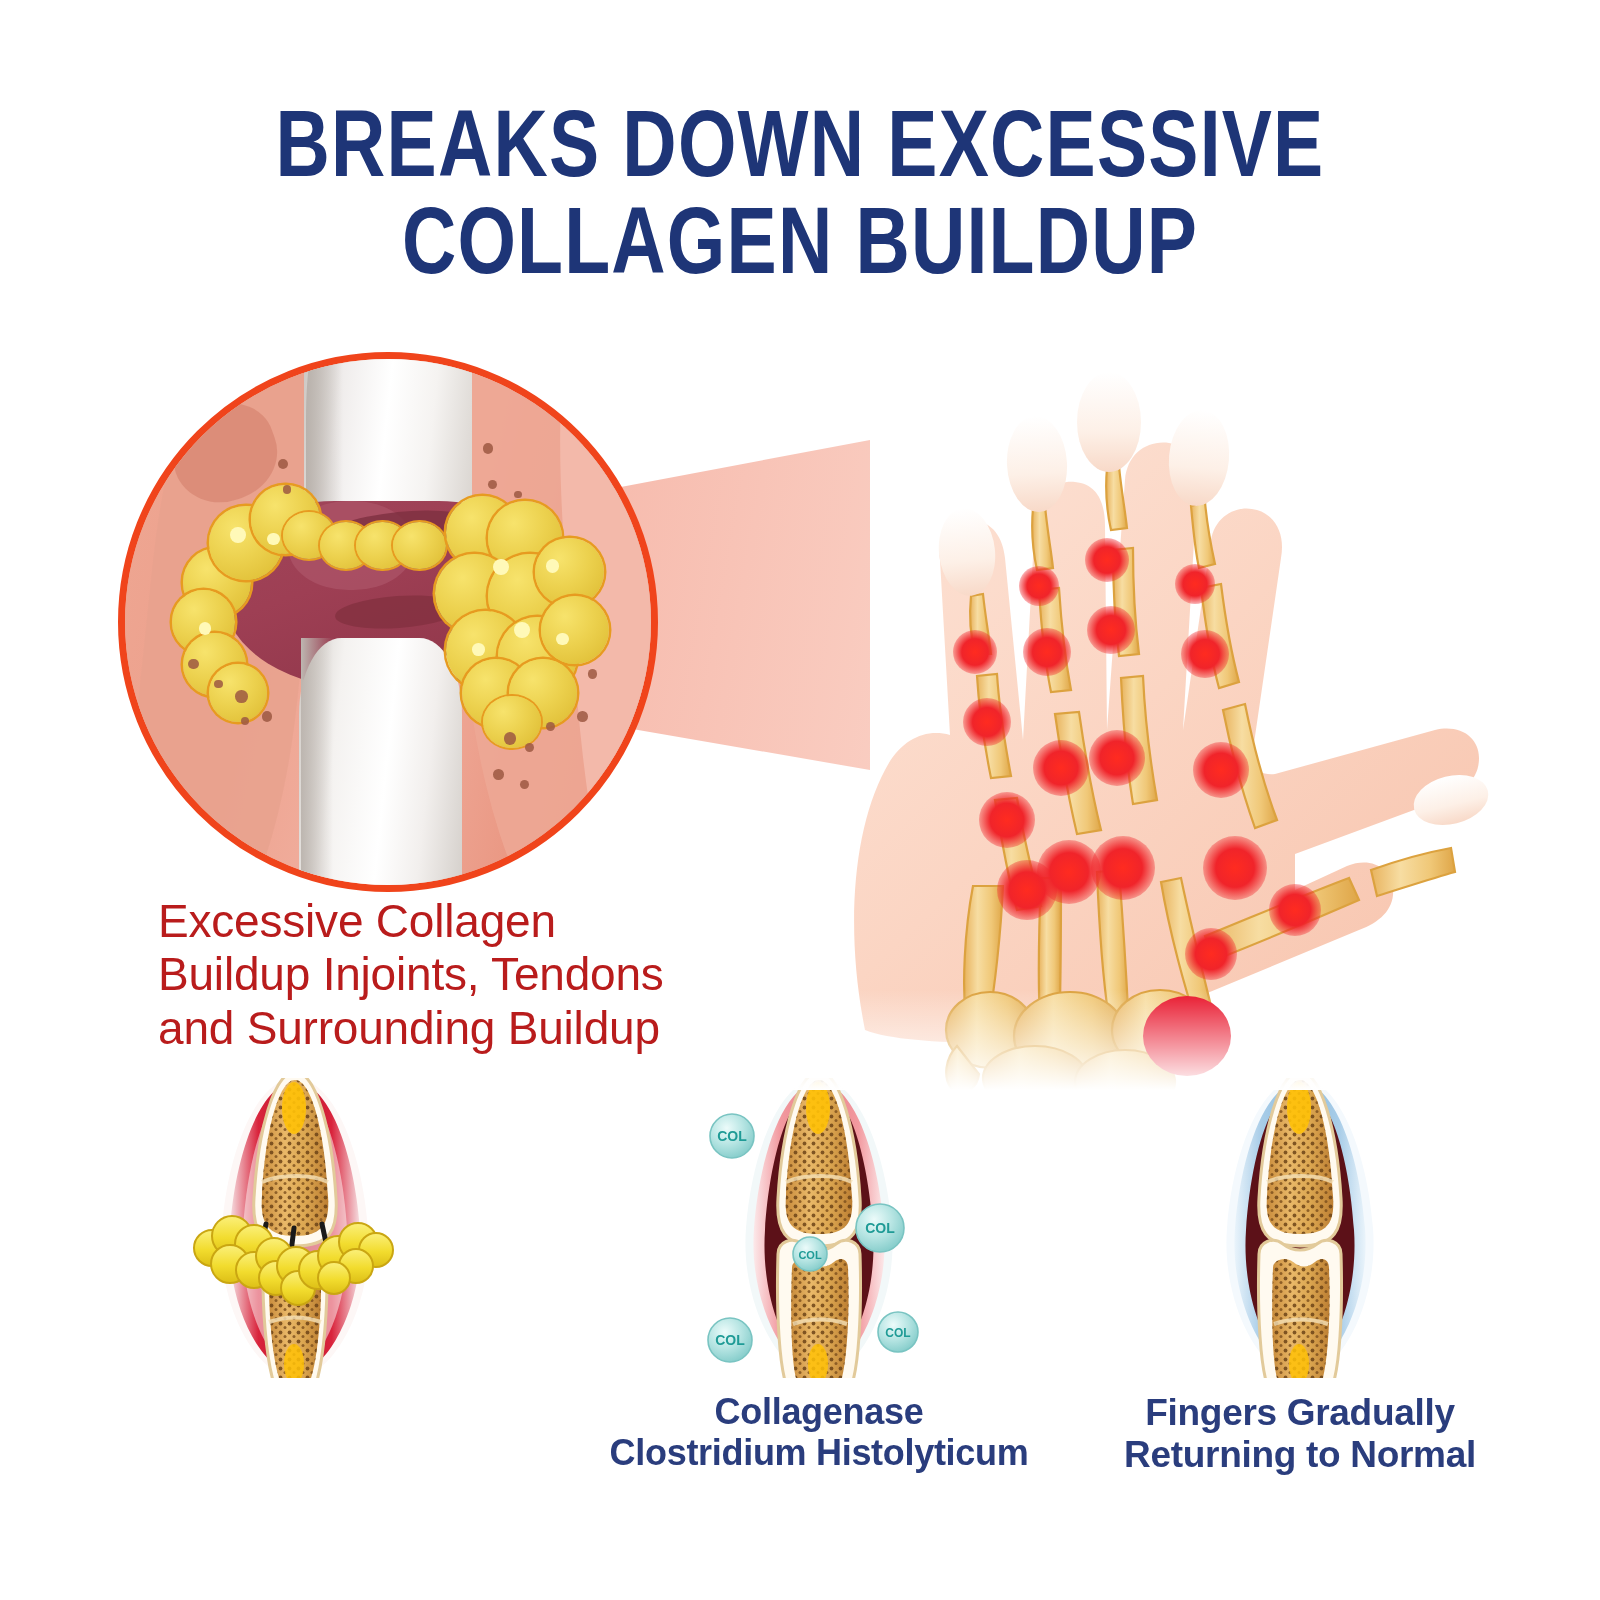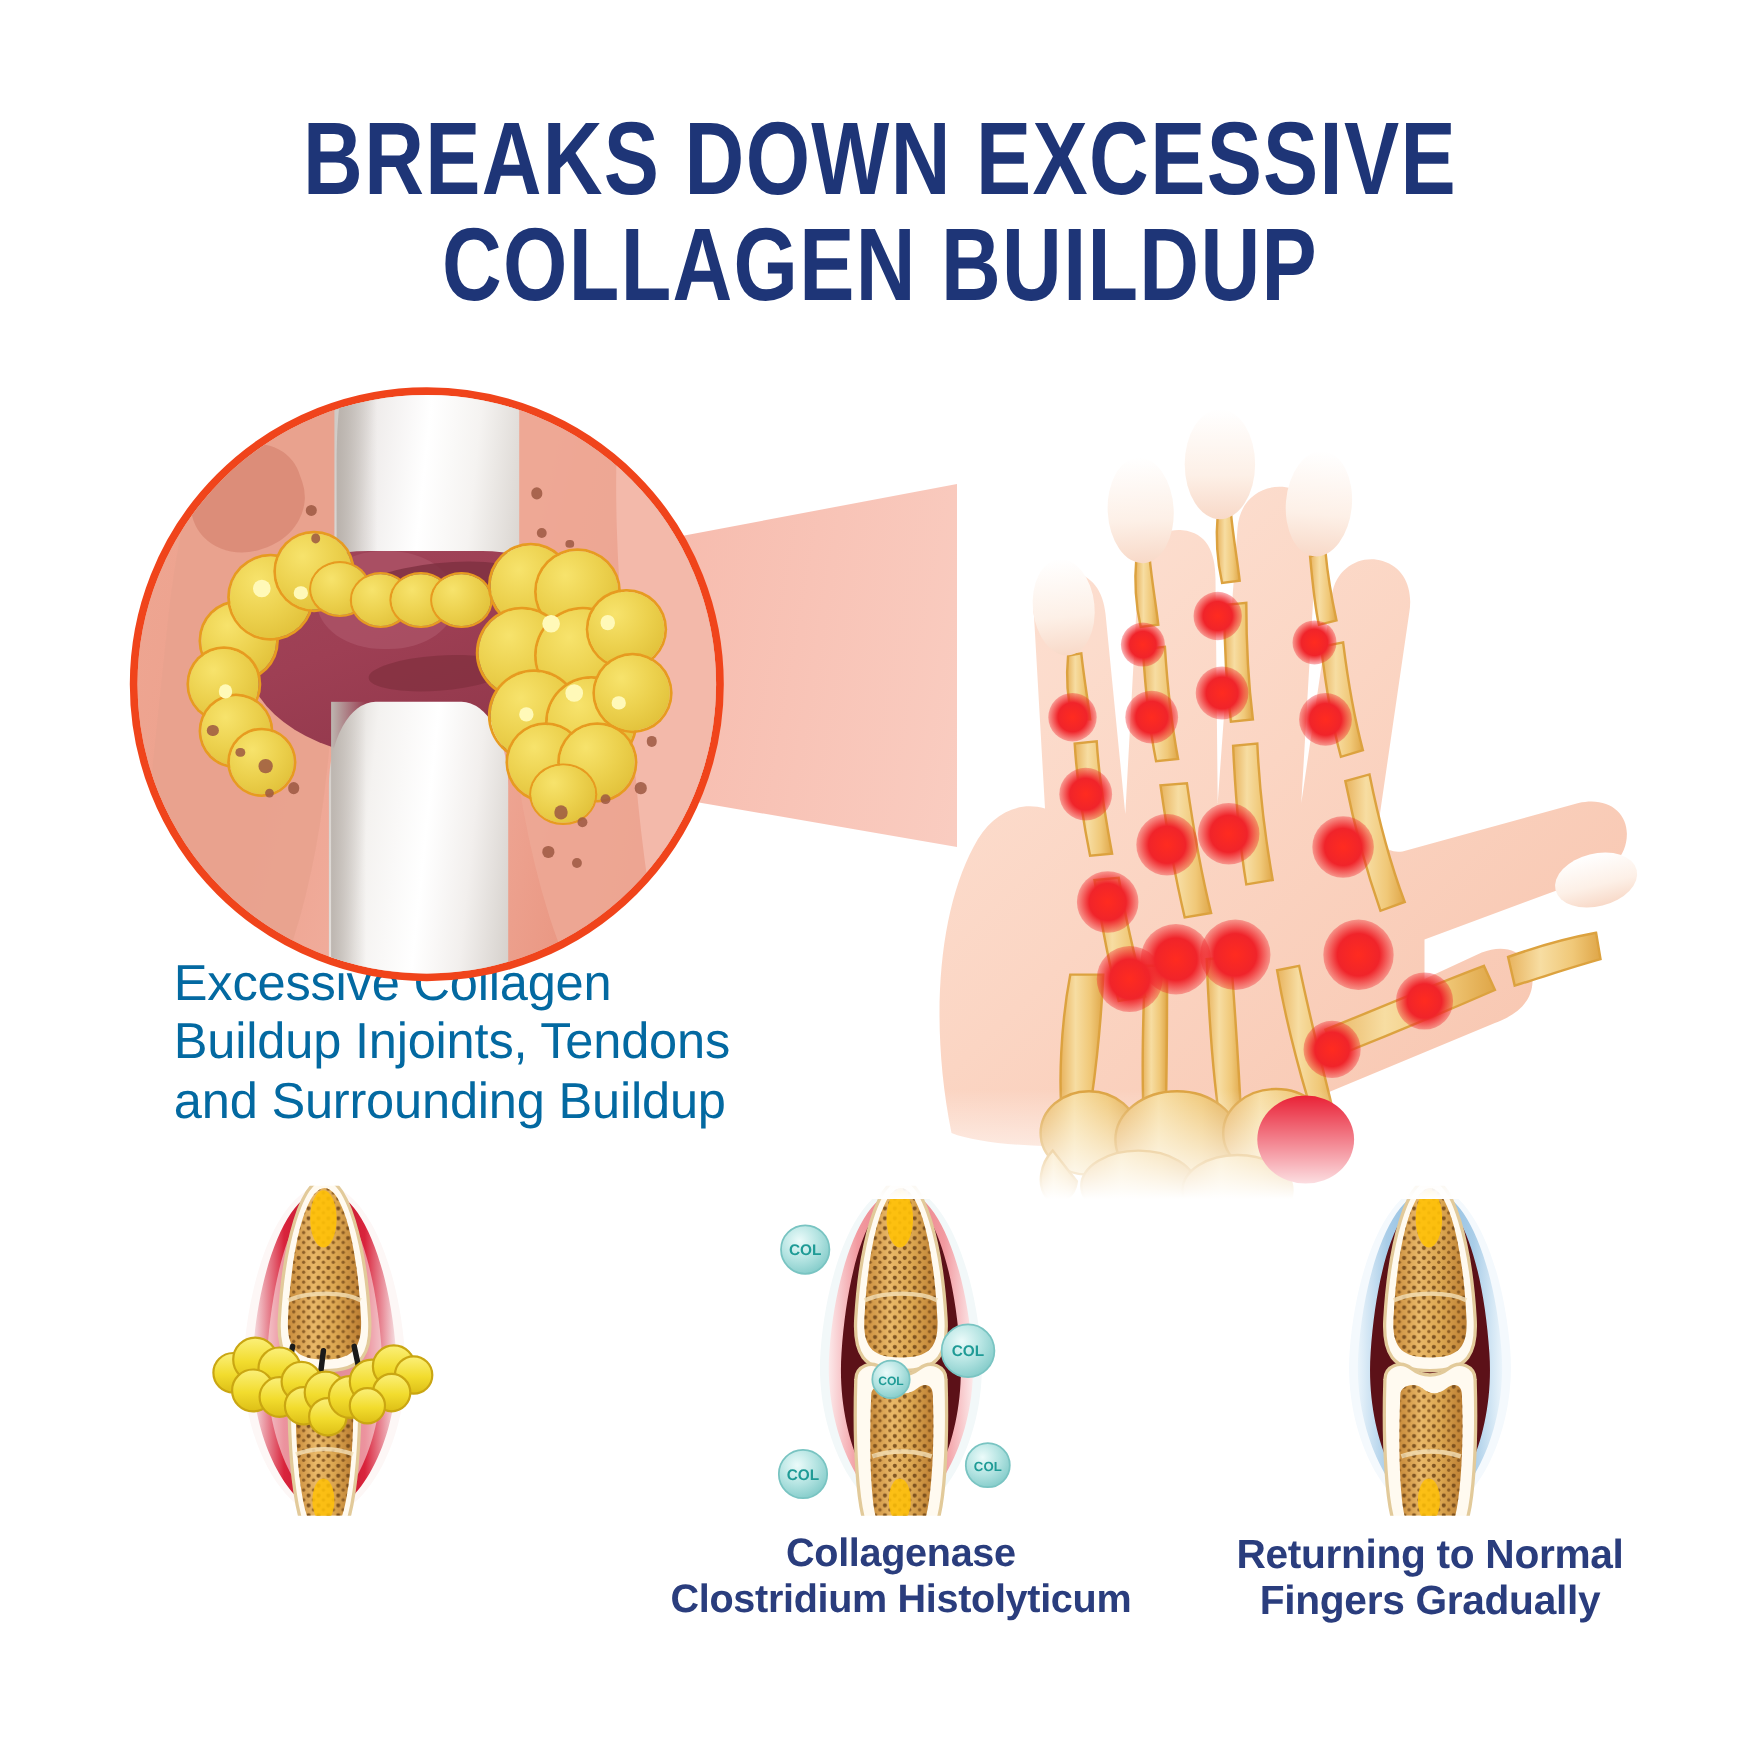--- a/index.html
+++ b/index.html
@@ -113,9 +113,9 @@
   
   #red-caption {
     position:absolute;
-    left: 158px; top: 867px;
+    left: 158px; top: 895px;
     width: 640px;
-    color:#0369a1;
+    color:#b91c1c;
     font-size: 46px;
     font-weight: 400;
     line-height: 1.16;

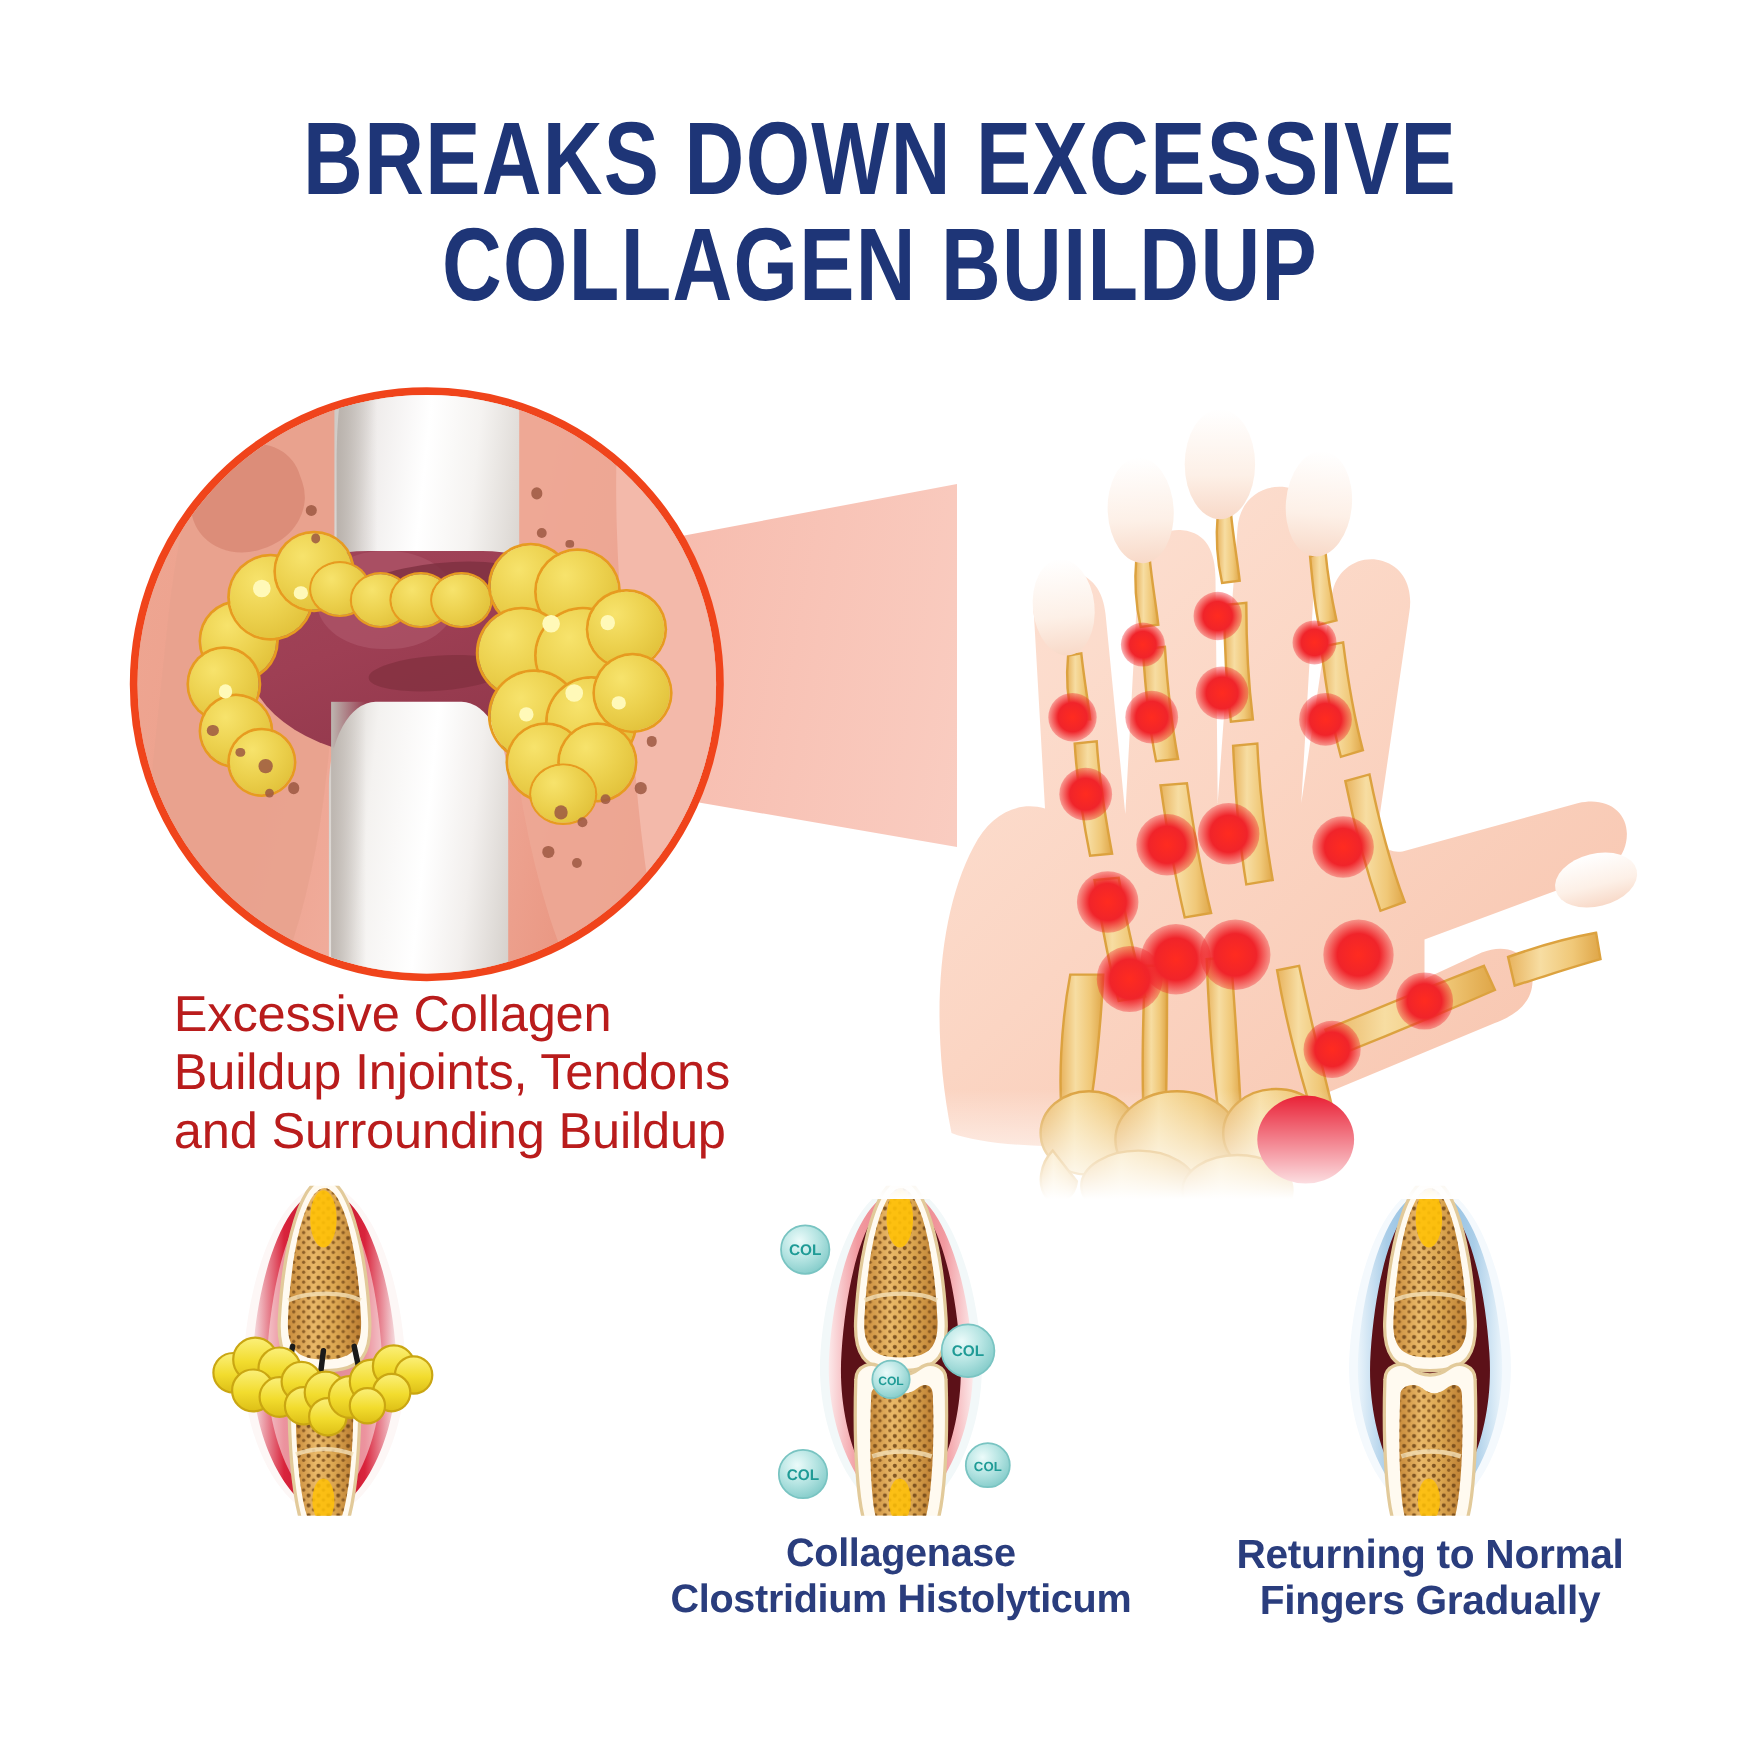--- a/index.html
+++ b/index.html
@@ -518,8 +518,8 @@
       </svg>
     </div>
     <div class="panel-label">
+      <span>Fingers Gradually</span>
       <span>Returning to Normal</span>
-      <span>Fingers Gradually</span>
     </div>
   </div>
 

